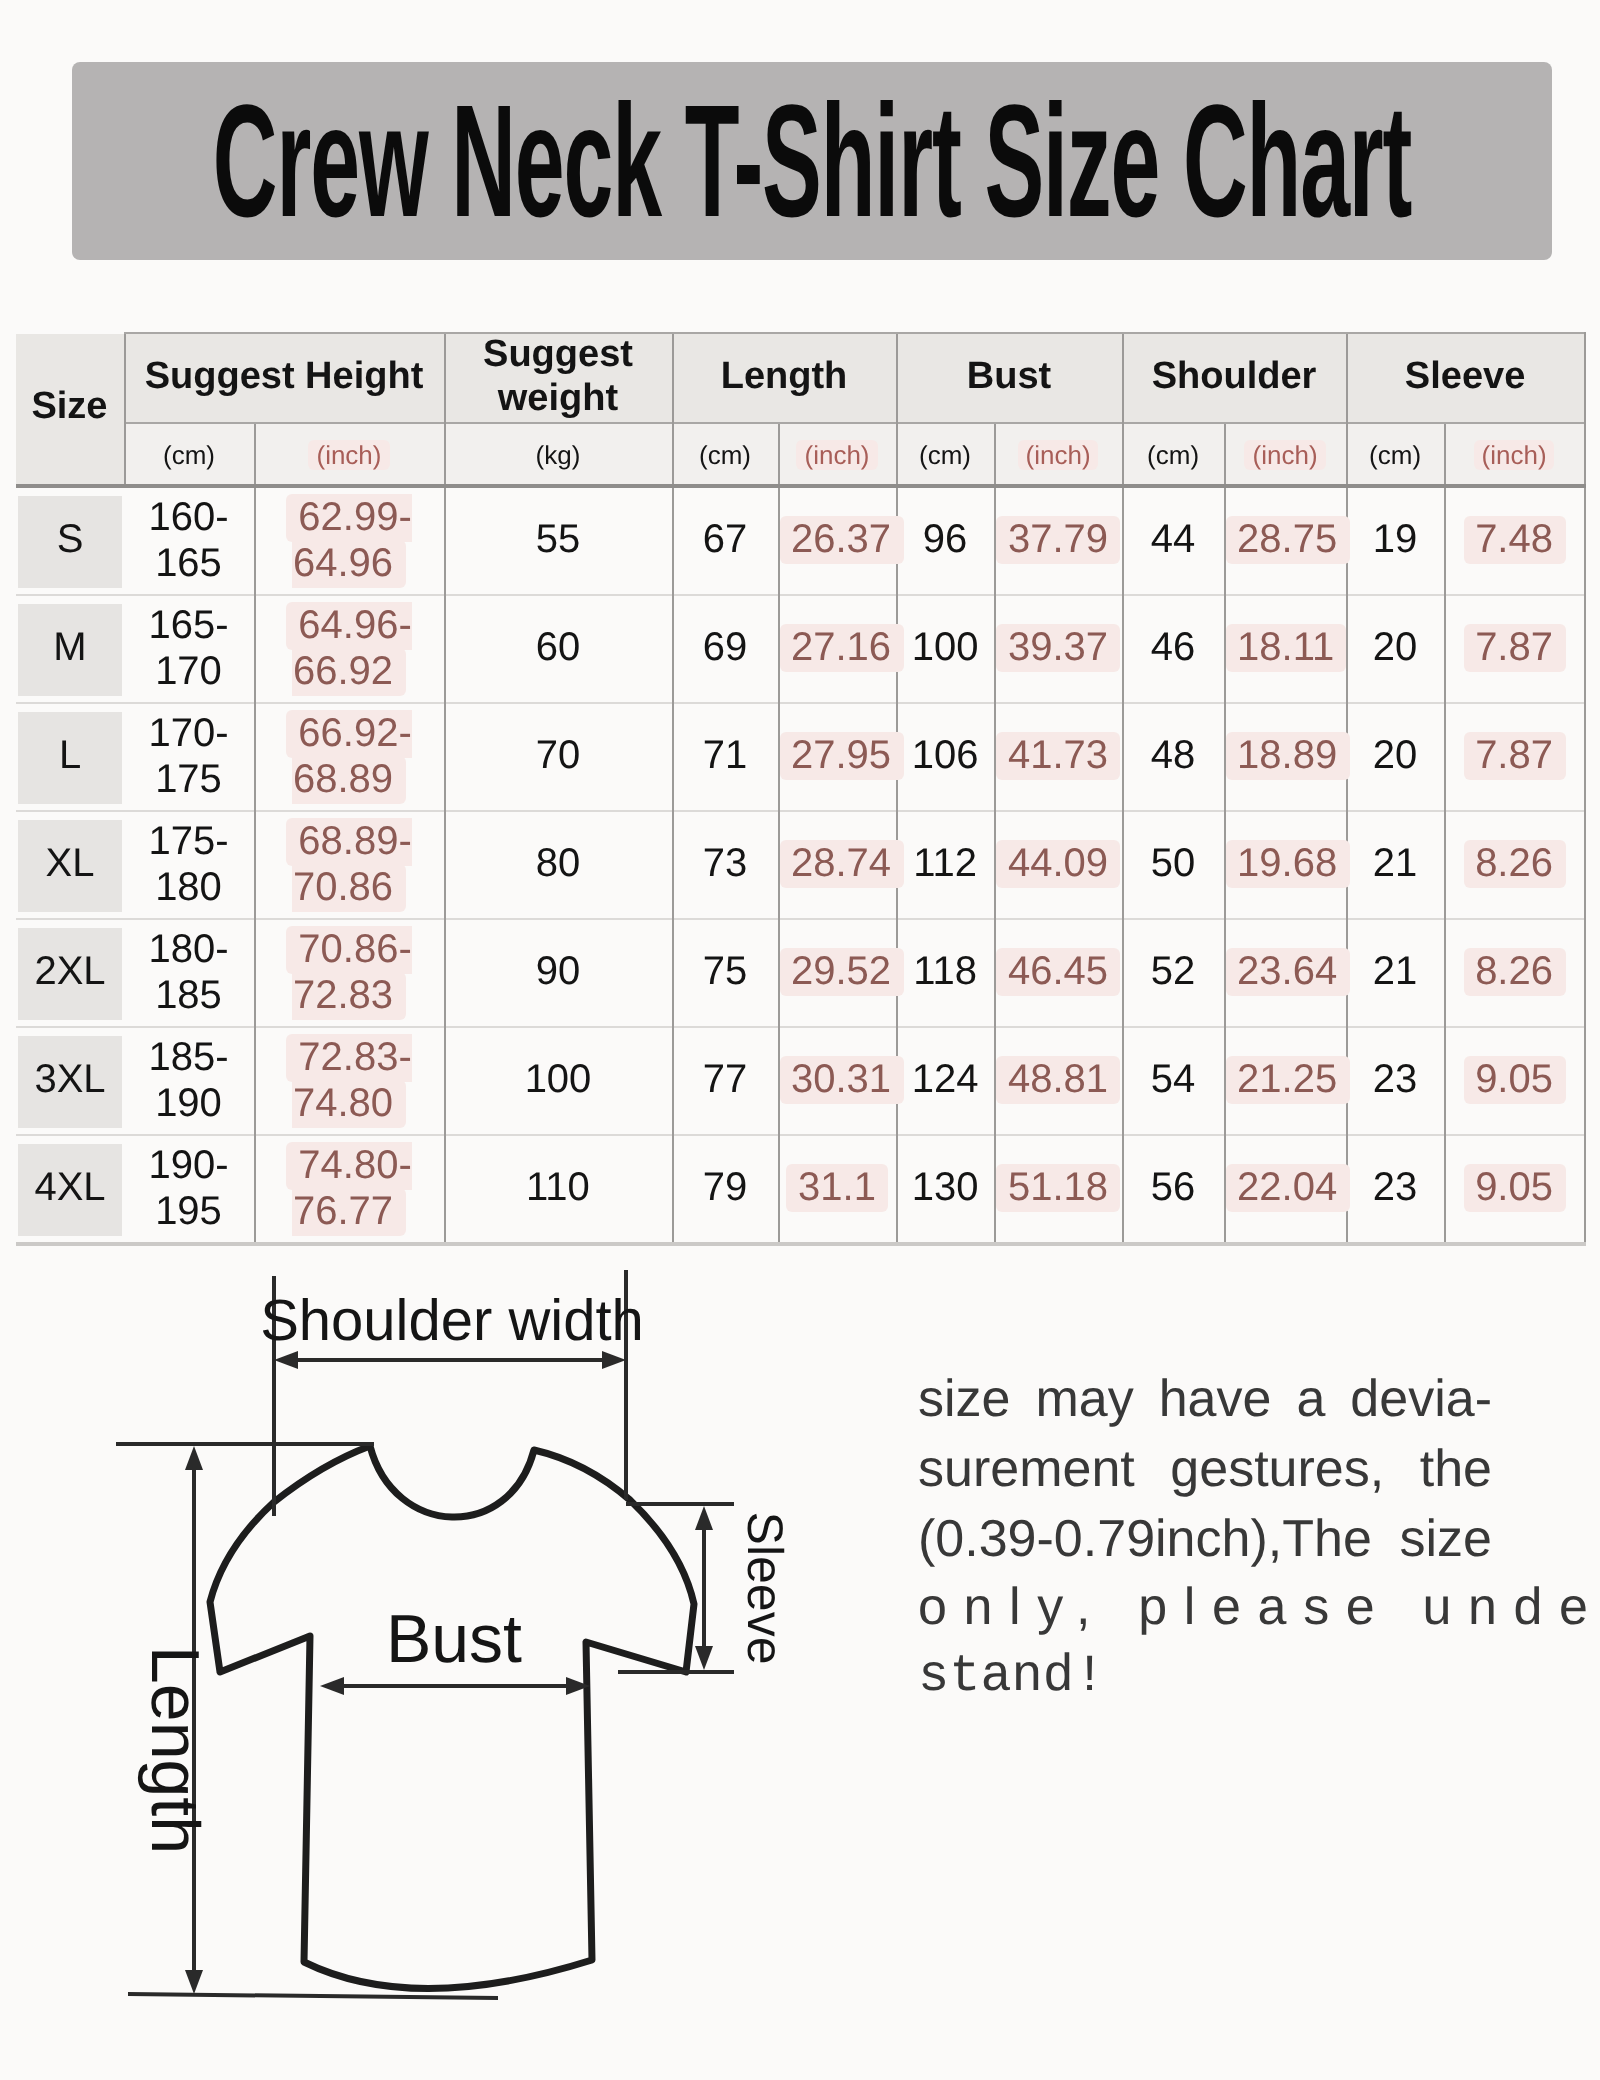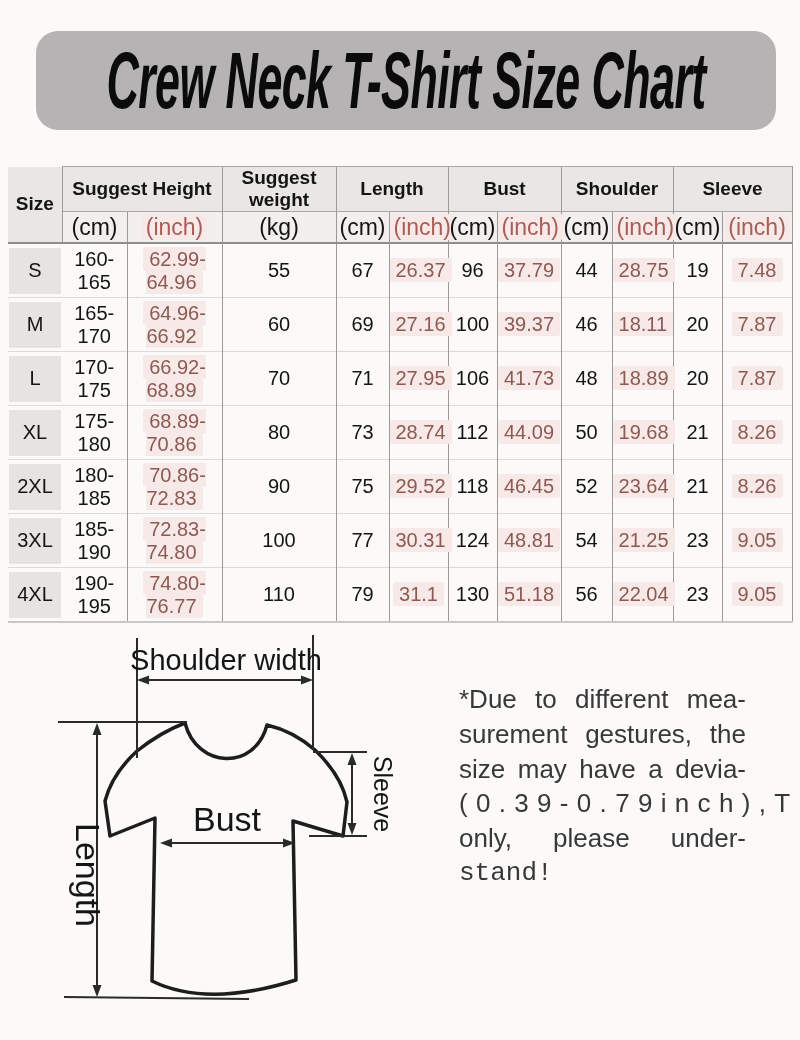--- a/index.html
+++ b/index.html
@@ -18,8 +18,8 @@
   
   .banner{
     position:absolute;left:36px;top:31px;width:740px;height:99px;
-    background:var(--banner_bg);border-radius:22px;
-    display:flex;align-items:center;justify-content:center;font-style:italic;
+    background:var(--banner_bg);border-radius:4px;
+    display:flex;align-items:center;justify-content:center;
   }
   .banner-text{
     display:inline-block;font-weight:700;font-size:80px;line-height:1;

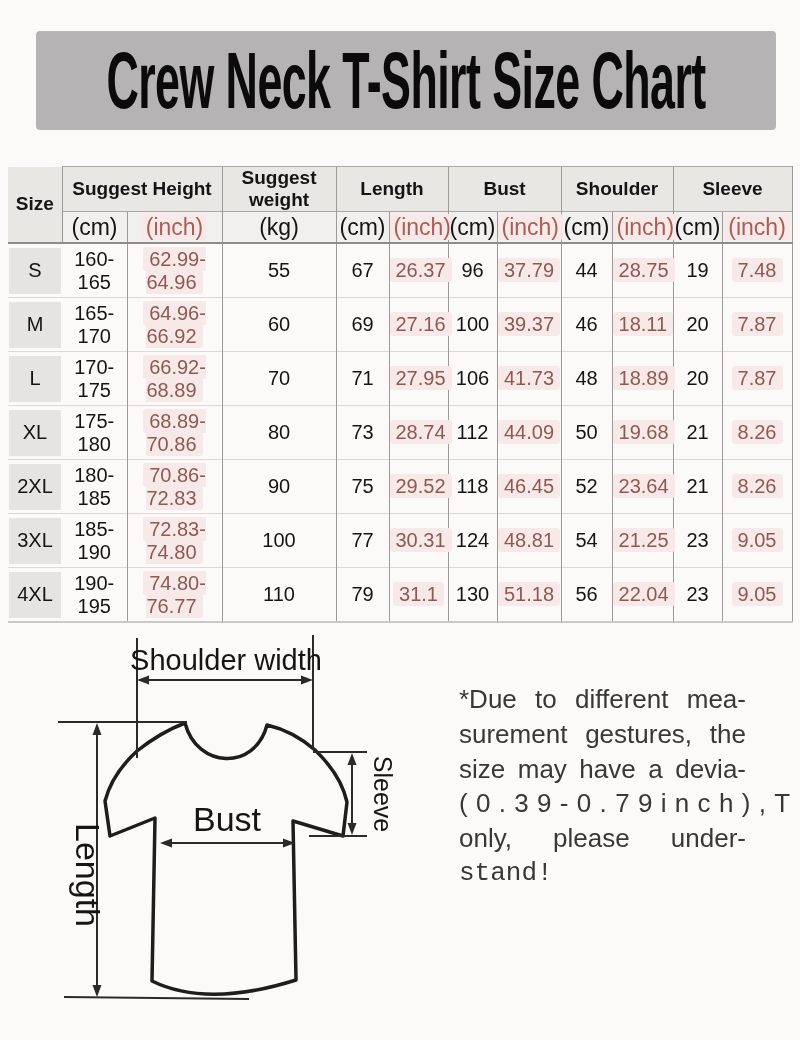--- a/index.html
+++ b/index.html
@@ -36,7 +36,7 @@
   }
   thead tr.groups th.size-th{border-top:none;}
   thead tr.units th{
-    height:30px;background:var(--subheader_bg);font-size:23px;
+    height:30px;background:var(--subheader_bg);font-size:13px;
     border-top:1px solid #a9a7a5;border-bottom:2px solid #8f8d8b;
   }
   th.size-th{

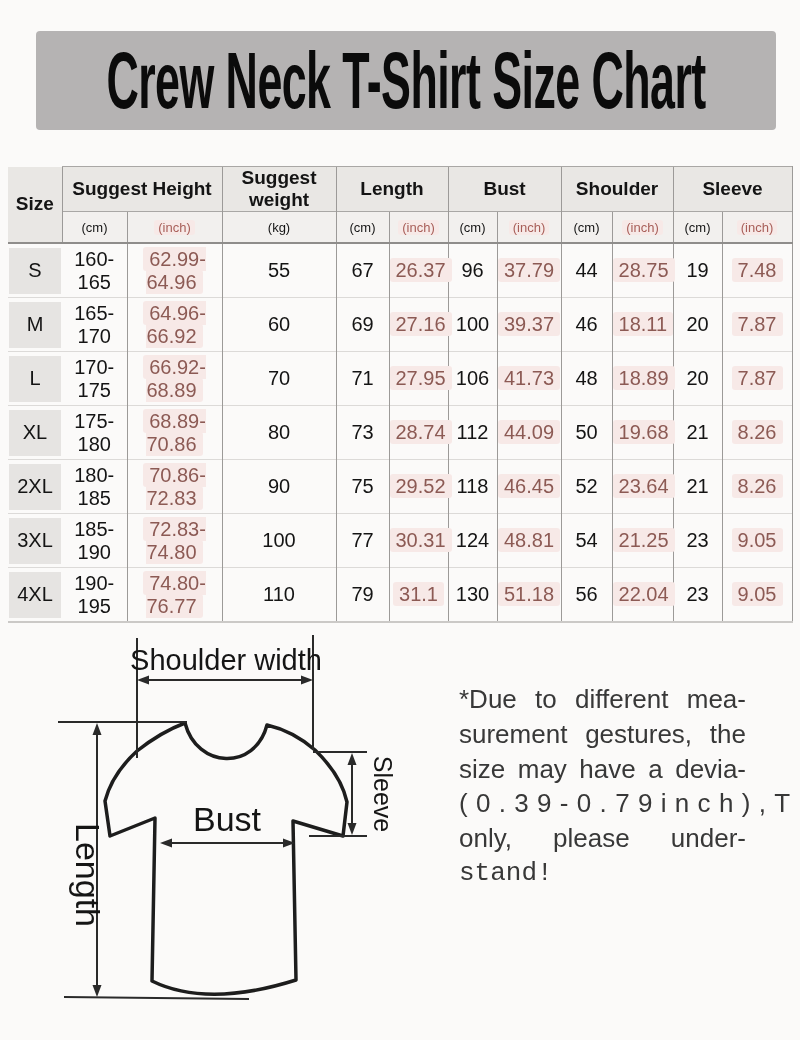--- a/index.html
+++ b/index.html
@@ -291,7 +291,6 @@
 </svg>
 
 <div class="disclaimer">
-  <div class="dl">*Due to different mea-</div>
   <div class="dl">surement gestures, the</div>
   <div class="dl">size may have a devia-</div>
   <div class="dl">(0.39-0.79inch),The size</div>

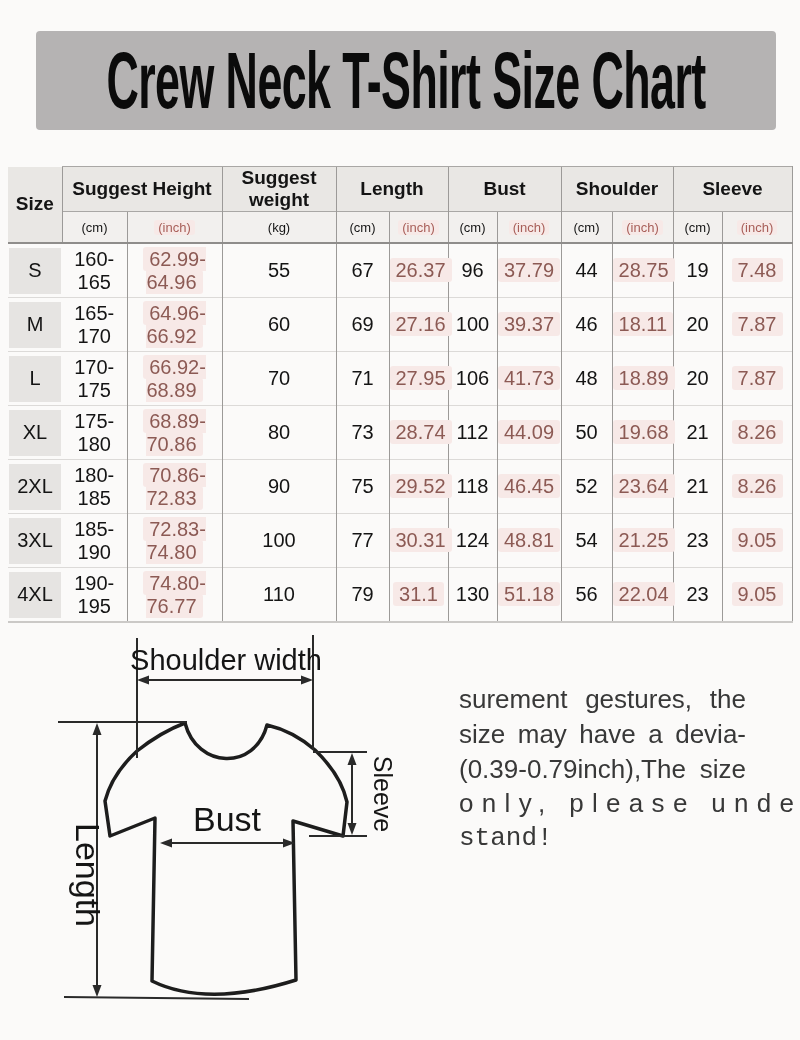--- a/index.html
+++ b/index.html
@@ -291,8 +291,8 @@
 </svg>
 
 <div class="disclaimer">
+  <div class="dl">size may have a devia-</div>
   <div class="dl">surement gestures, the</div>
-  <div class="dl">size may have a devia-</div>
   <div class="dl">(0.39-0.79inch),The size</div>
   <div class="dl">only, please under-</div>
   <div class="dl">stand!</div>

